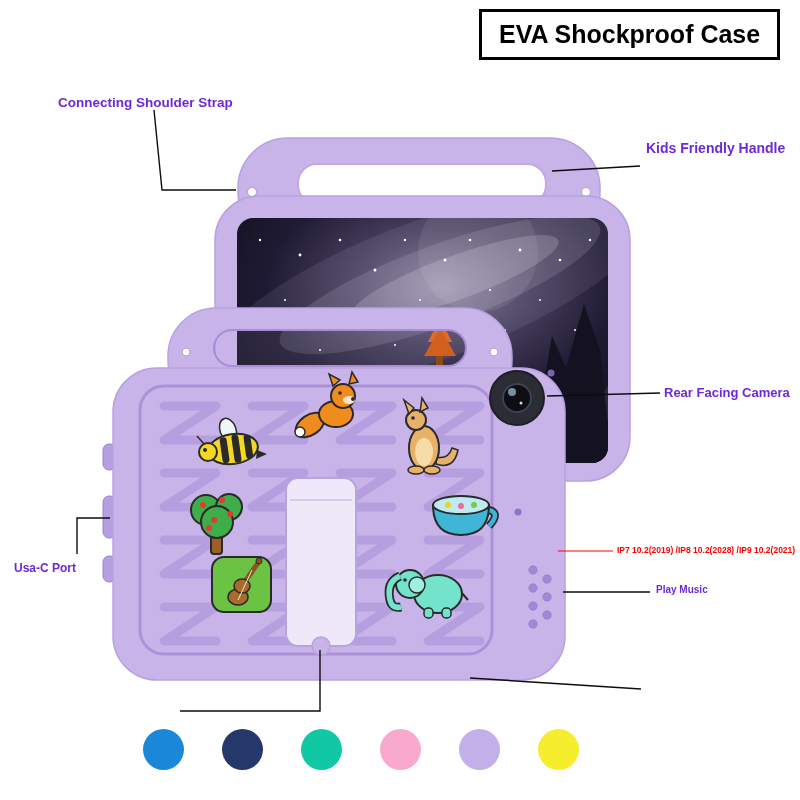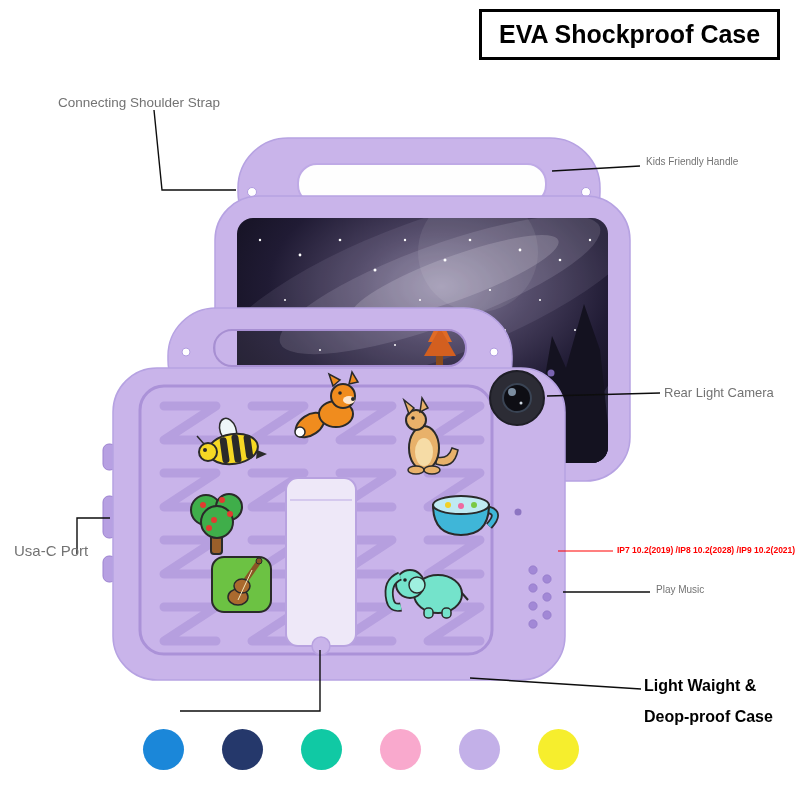--- a/index.html
+++ b/index.html
@@ -6,7 +6,7 @@
   .canvas{position:relative;width:800px;height:800px;background:#fff;overflow:hidden;
           font-family:"Liberation Sans",sans-serif;}
   svg.art{position:absolute;left:0;top:0;}
-  .lbl{position:absolute;font-weight:normal;color:#737373;white-space:nowrap;}
+  .lbl{position:absolute;font-weight:bold;color:#6d28d9;white-space:nowrap;}
   .title-box{position:absolute;left:479px;top:9px;border:3px solid #000;background:#fff;
              padding:8px 17px;font-size:25px;font-weight:bold;color:#000;white-space:nowrap;}
   .compat{position:absolute;left:617px;top:545px;font-size:8.5px;font-weight:bold;

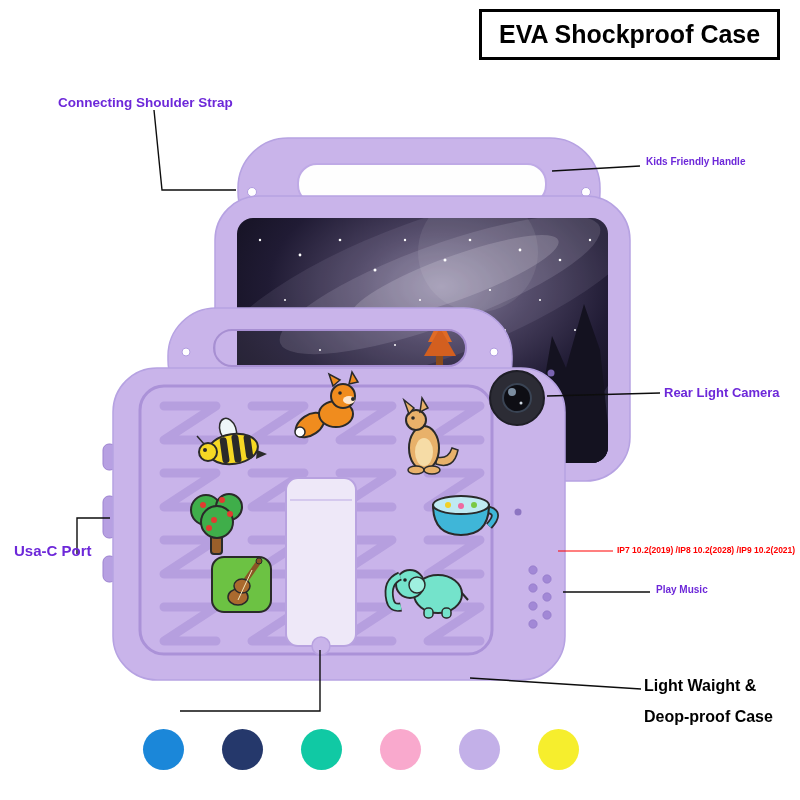--- a/index.html
+++ b/index.html
@@ -239,7 +239,7 @@
 
   <div class="lbl" style="left:58px;top:95px;font-size:13.5px;">Connecting Shoulder Strap</div>
 
-  <div class="lbl" style="left:646px;top:156px;font-size:10px;">Kids Friendly Handle</div>
+  <div class="lbl" style="left:646px;top:140px;font-size:14px;">Kids Friendly Handle</div>
 
   <div class="lbl" style="left:664px;top:385px;font-size:13px;">Rear Light Camera</div>
 

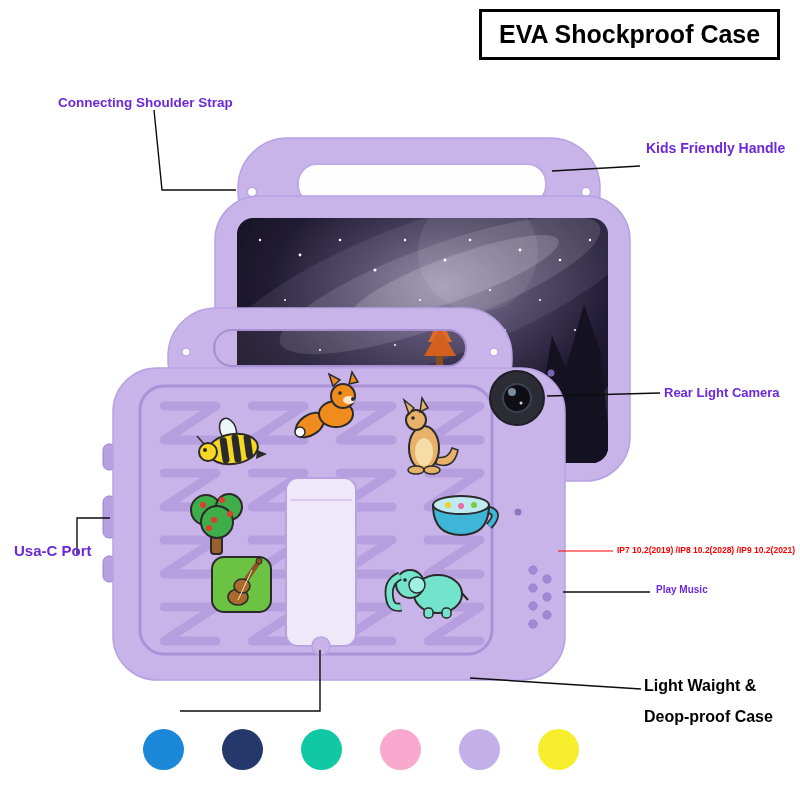--- a/index.html
+++ b/index.html
@@ -241,7 +241,7 @@
 
   <div class="lbl" style="left:646px;top:140px;font-size:14px;">Kids Friendly Handle</div>
 
-  <div class="lbl" style="left:664px;top:385px;font-size:13px;">Rear Light Camera</div>
+  <div class="lbl" style="left:664px;top:385px;font-size:13px;">Rear Facing Camera</div>
 
   <div class="lbl" style="left:14px;top:542px;font-size:15px;">Usa-C Port</div>
 

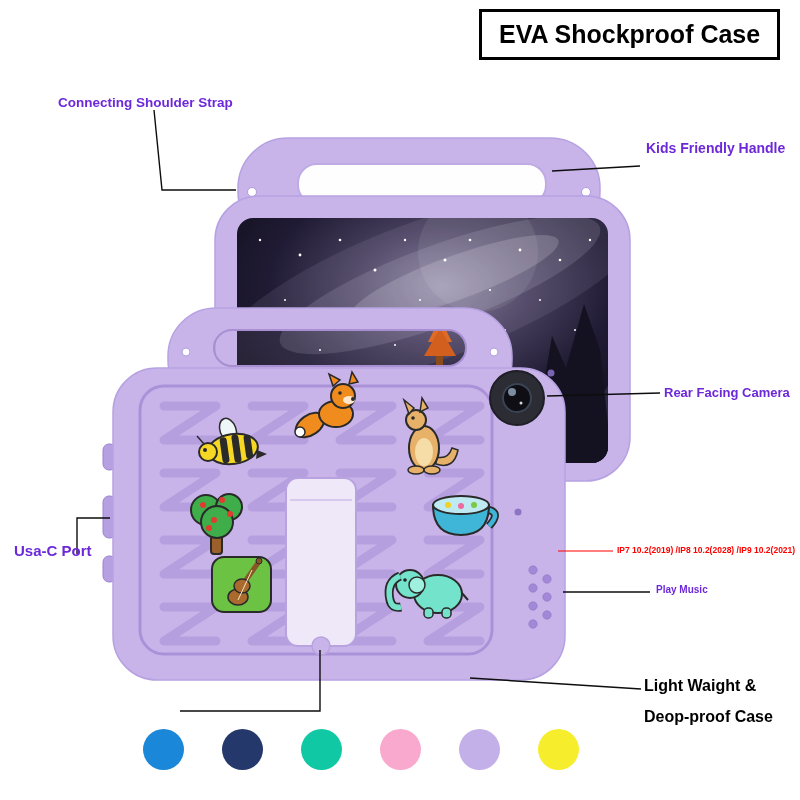--- a/index.html
+++ b/index.html
@@ -243,7 +243,7 @@
 
   <div class="lbl" style="left:664px;top:385px;font-size:13px;">Rear Facing Camera</div>
 
-  <div class="lbl" style="left:14px;top:542px;font-size:15px;">Usa-C Port</div>
+  <div class="lbl" style="left:14px;top:561px;font-size:12px;">Usa-C Port</div>
 
   <div class="compat">IP7 10.2(2019) /IP8 10.2(2028) /IP9 10.2(2021)</div>
 

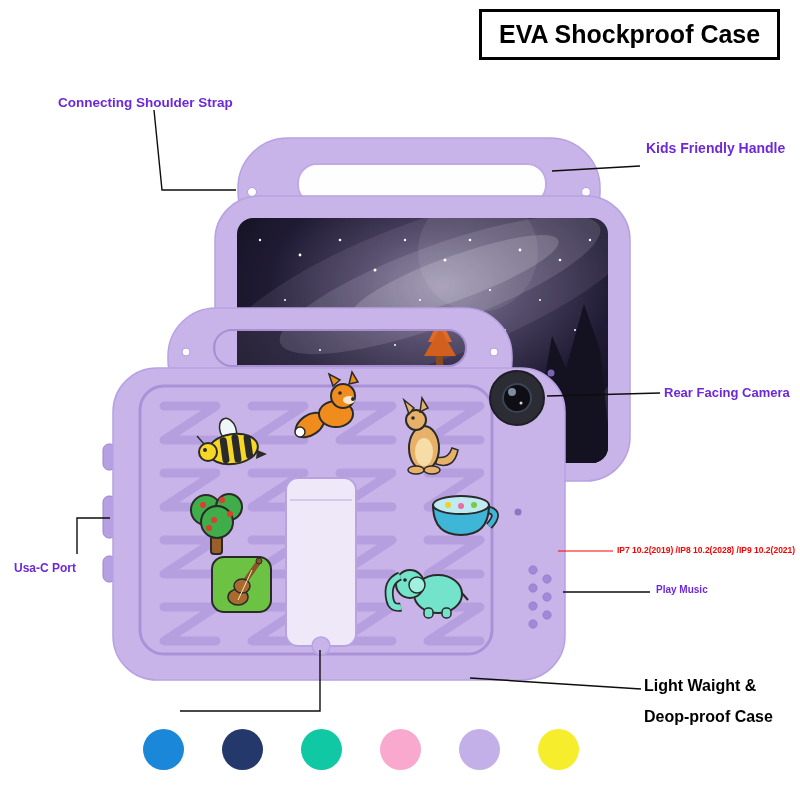--- a/index.html
+++ b/index.html
@@ -249,10 +249,6 @@
 
   <div class="lbl" style="left:656px;top:584px;font-size:10px;">Play Music</div>
 
-  <div class="lw-block">
-    <div>Light Waight &amp;</div>
-    <div>Deop-proof Case</div>
-  </div>
 
 
   <div class="swatches">

